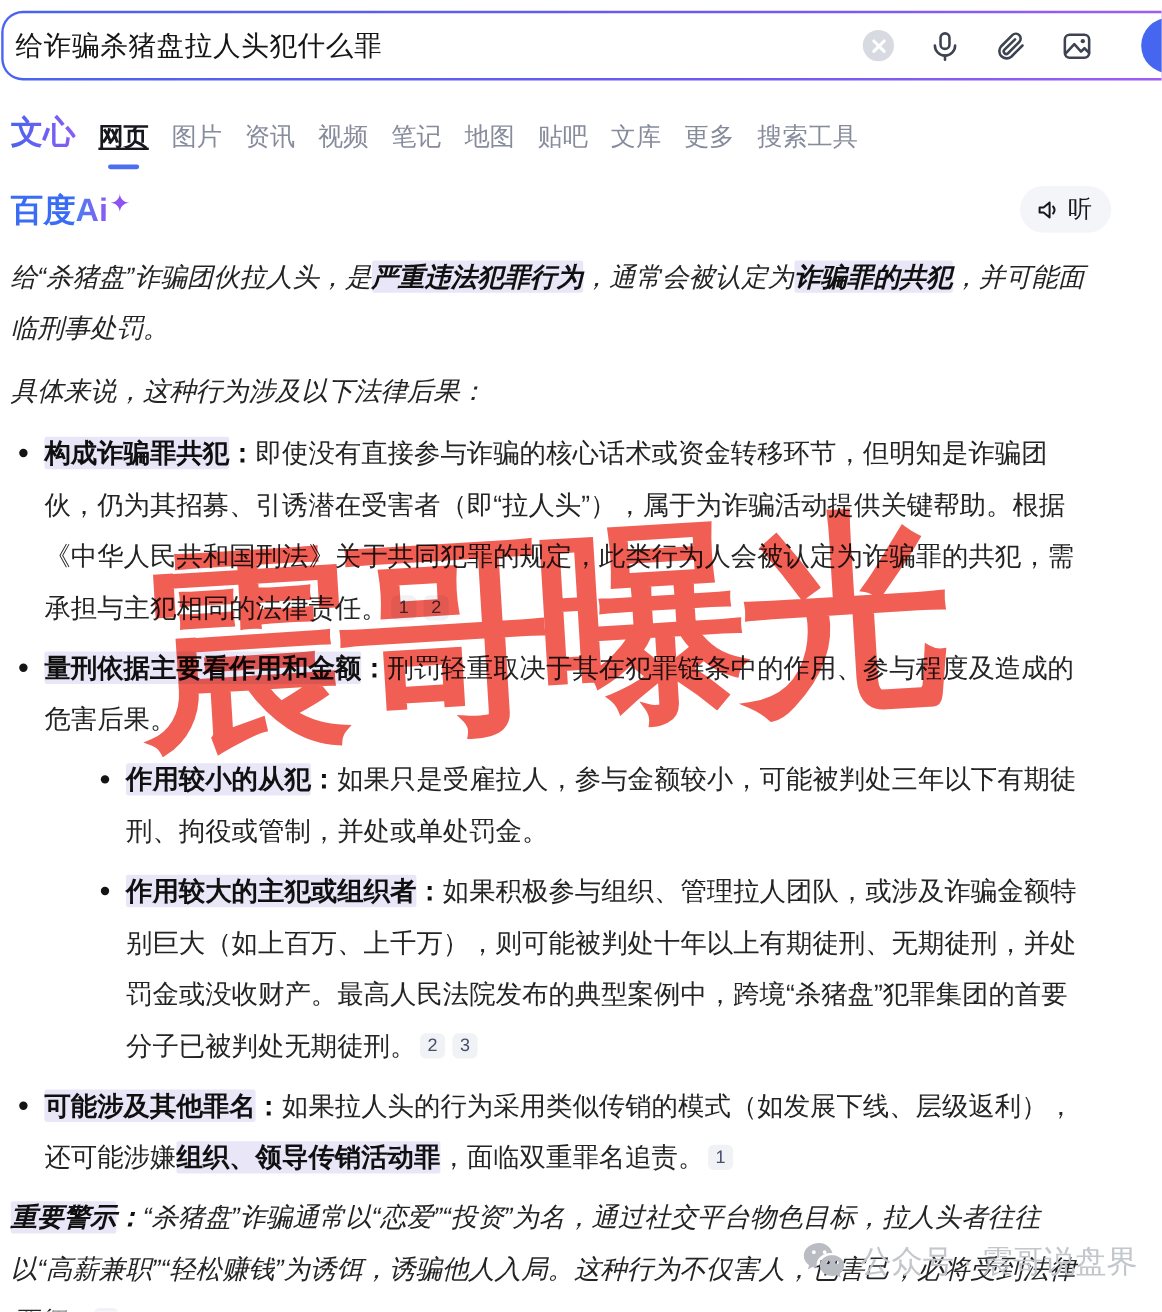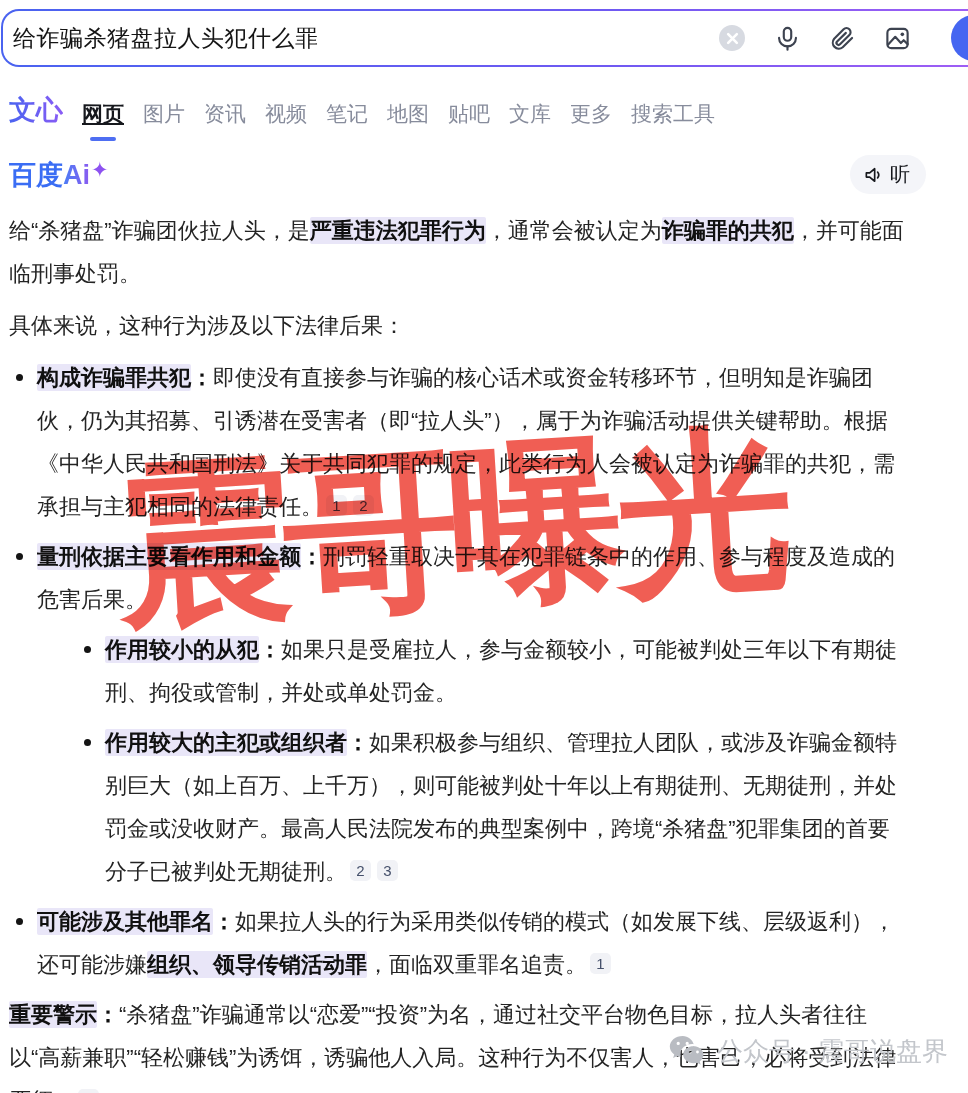--- a/index.html
+++ b/index.html
@@ -45,7 +45,7 @@
     padding:6px 16px 6px 13px;font-size:20px;color:#16181d;cursor:pointer;}
   
   .content{margin:15px 8px 0 9px;width:901px;font-size:22px;line-height:43px;color:#242424;}
-  .para{margin:0 0 9px 0;}
+  .para{margin:0 0 9px 0;font-style:italic;}
   .hl{font-weight:700;color:#101010;background:#e9e6f8;border-radius:2px;padding:1px 0;}
   .b{font-weight:700;color:#101010;}
   .cite{

